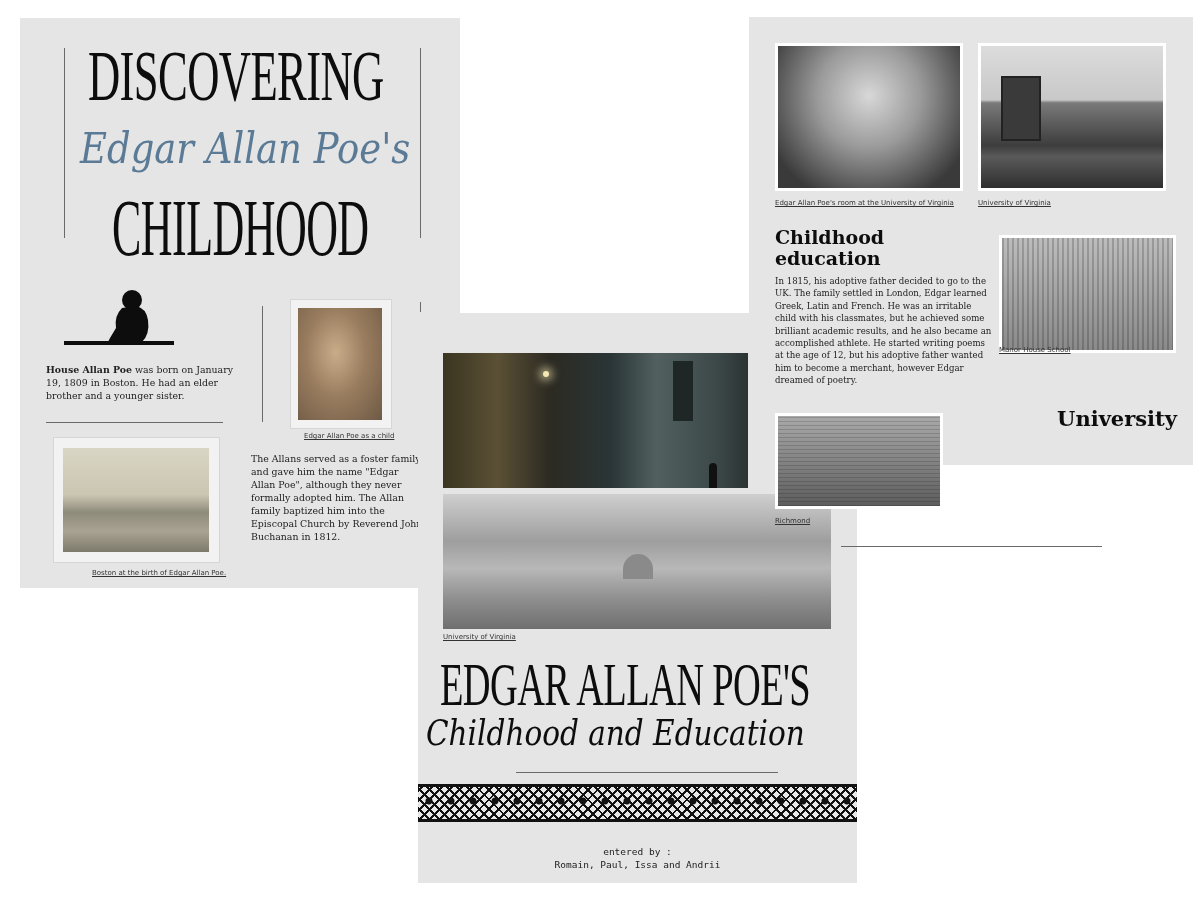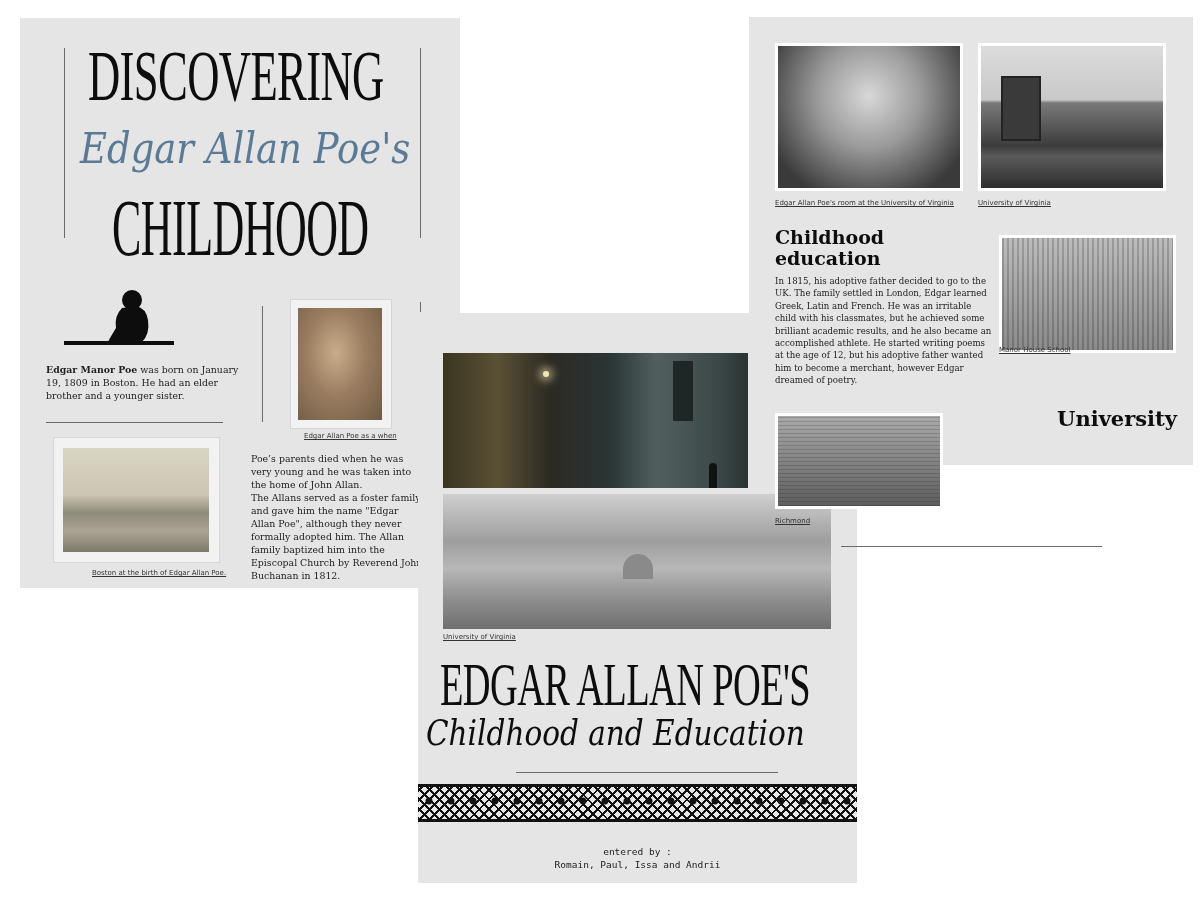--- a/index.html
+++ b/index.html
@@ -124,7 +124,7 @@
   </svg>
 
   <div class="abs body-text" style="left:26px; top:345px; width:195px;">
-    <b>Edgar Manor Poe</b><span> was born on January 19, 1809 in Boston. He had an elder brother and a younger sister.</span>
+    <b>House Allan Poe</b><span> was born on January 19, 1809 in Boston. He had an elder brother and a younger sister.</span>
   </div>
   <div class="hline" style="left:26px; top:404px; width:177px;"></div>
 

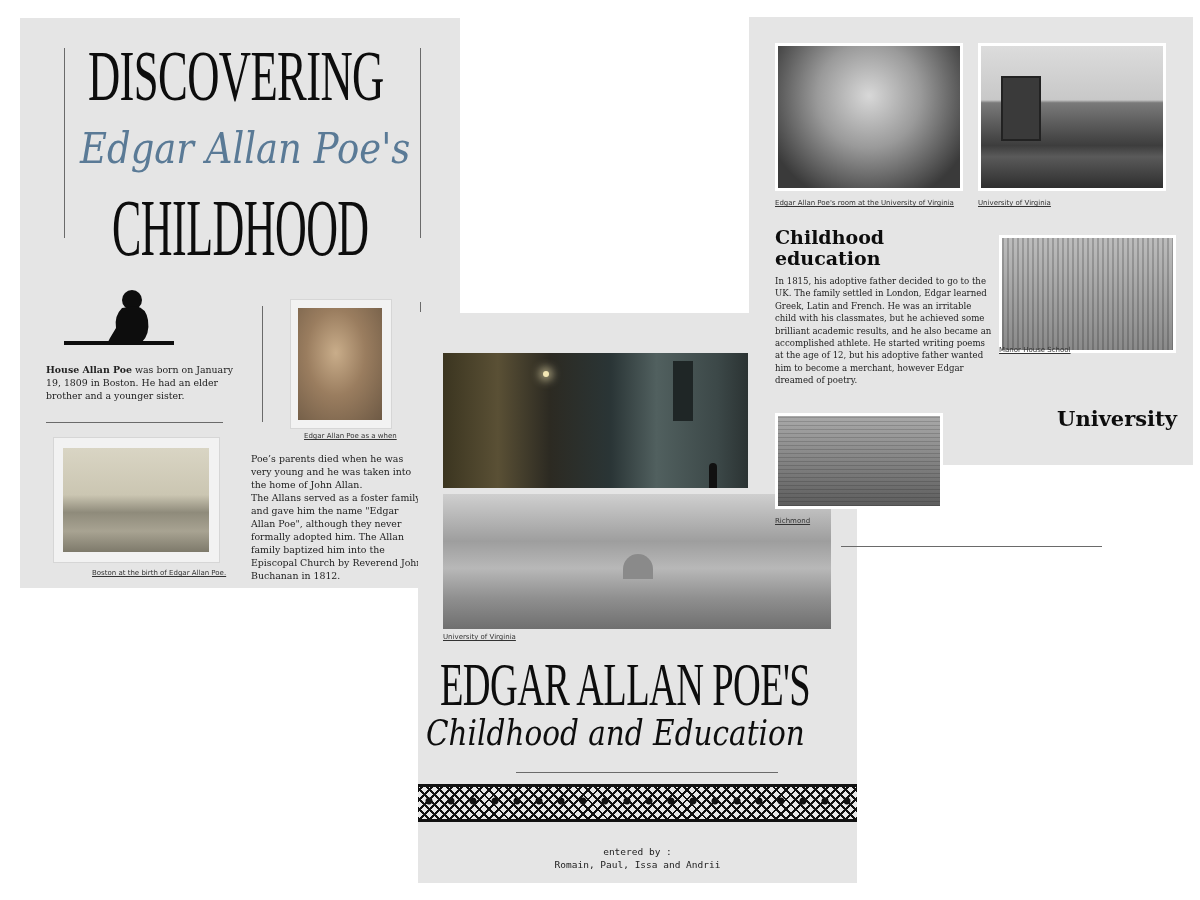--- a/index.html
+++ b/index.html
@@ -133,7 +133,7 @@
 
   <div class="frame" style="left:271px; top:282px; width:100px; height:128px;"></div>
   <div class="photo img-portrait" style="left:278px; top:290px; width:84px; height:112px;"></div>
-  <div class="abs caption" style="left:284px; top:414px;">Edgar Allan Poe as a when</div>
+  <div class="abs caption" style="left:284px; top:414px;">Edgar Allan Poe as a child</div>
 
   <div class="frame" style="left:34px; top:420px; width:165px; height:124px;"></div>
   <div class="photo img-boston" style="left:43px; top:430px; width:146px; height:104px;"></div>

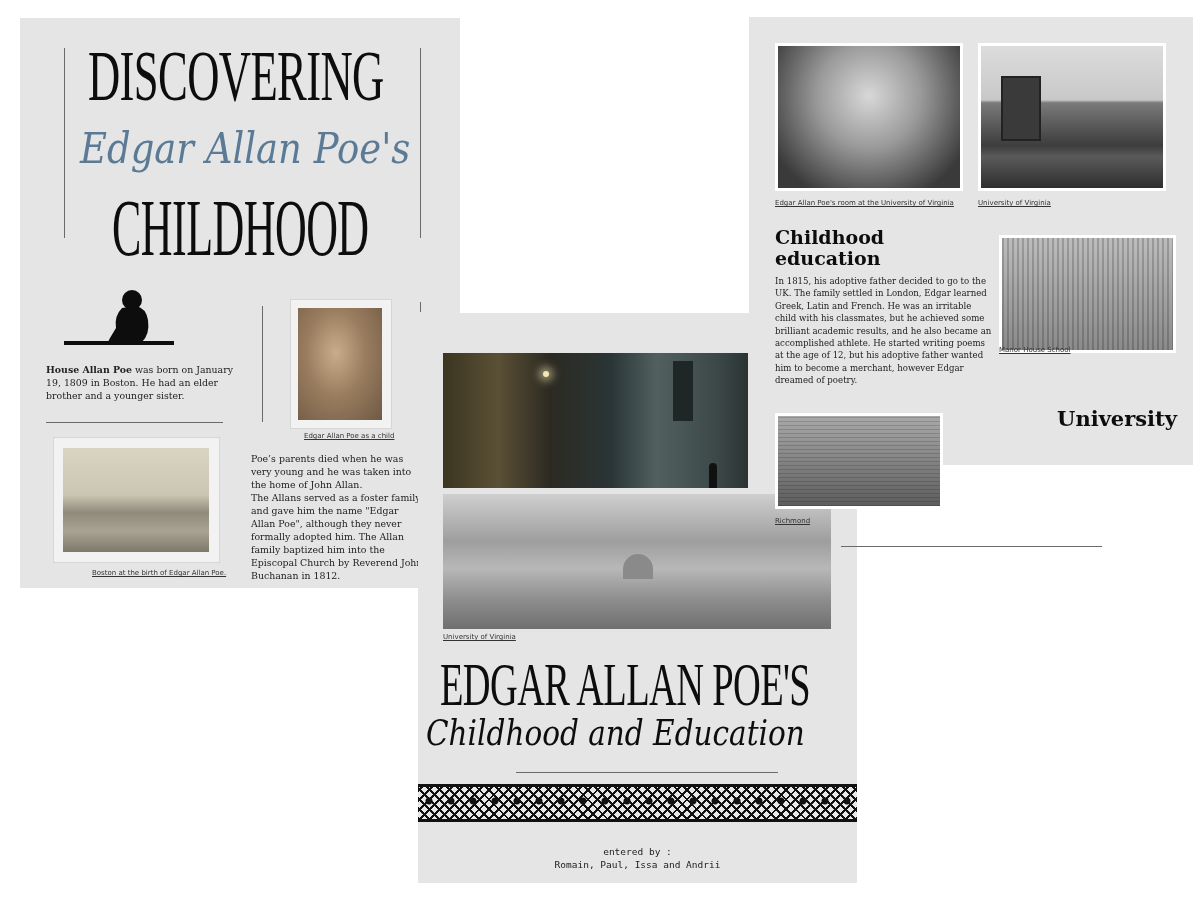--- a/index.html
+++ b/index.html
@@ -140,7 +140,6 @@
   <div class="abs caption" style="left:72px; top:551px;text-align:right;">Boston at the birth of Edgar Allan Poe.</div>
 
   <div class="abs body-text" style="left:231px; top:434px; width:172px;">
-    <div>Poe’s parents died when he was very young and he was taken into the home of John Allan.</div>
     <div>The Allans served as a foster family and gave him the name "Edgar Allan Poe", although they never formally adopted him. The Allan family baptized him into the Episcopal Church by Reverend John Buchanan in 1812.</div>
   </div>
 </div>

